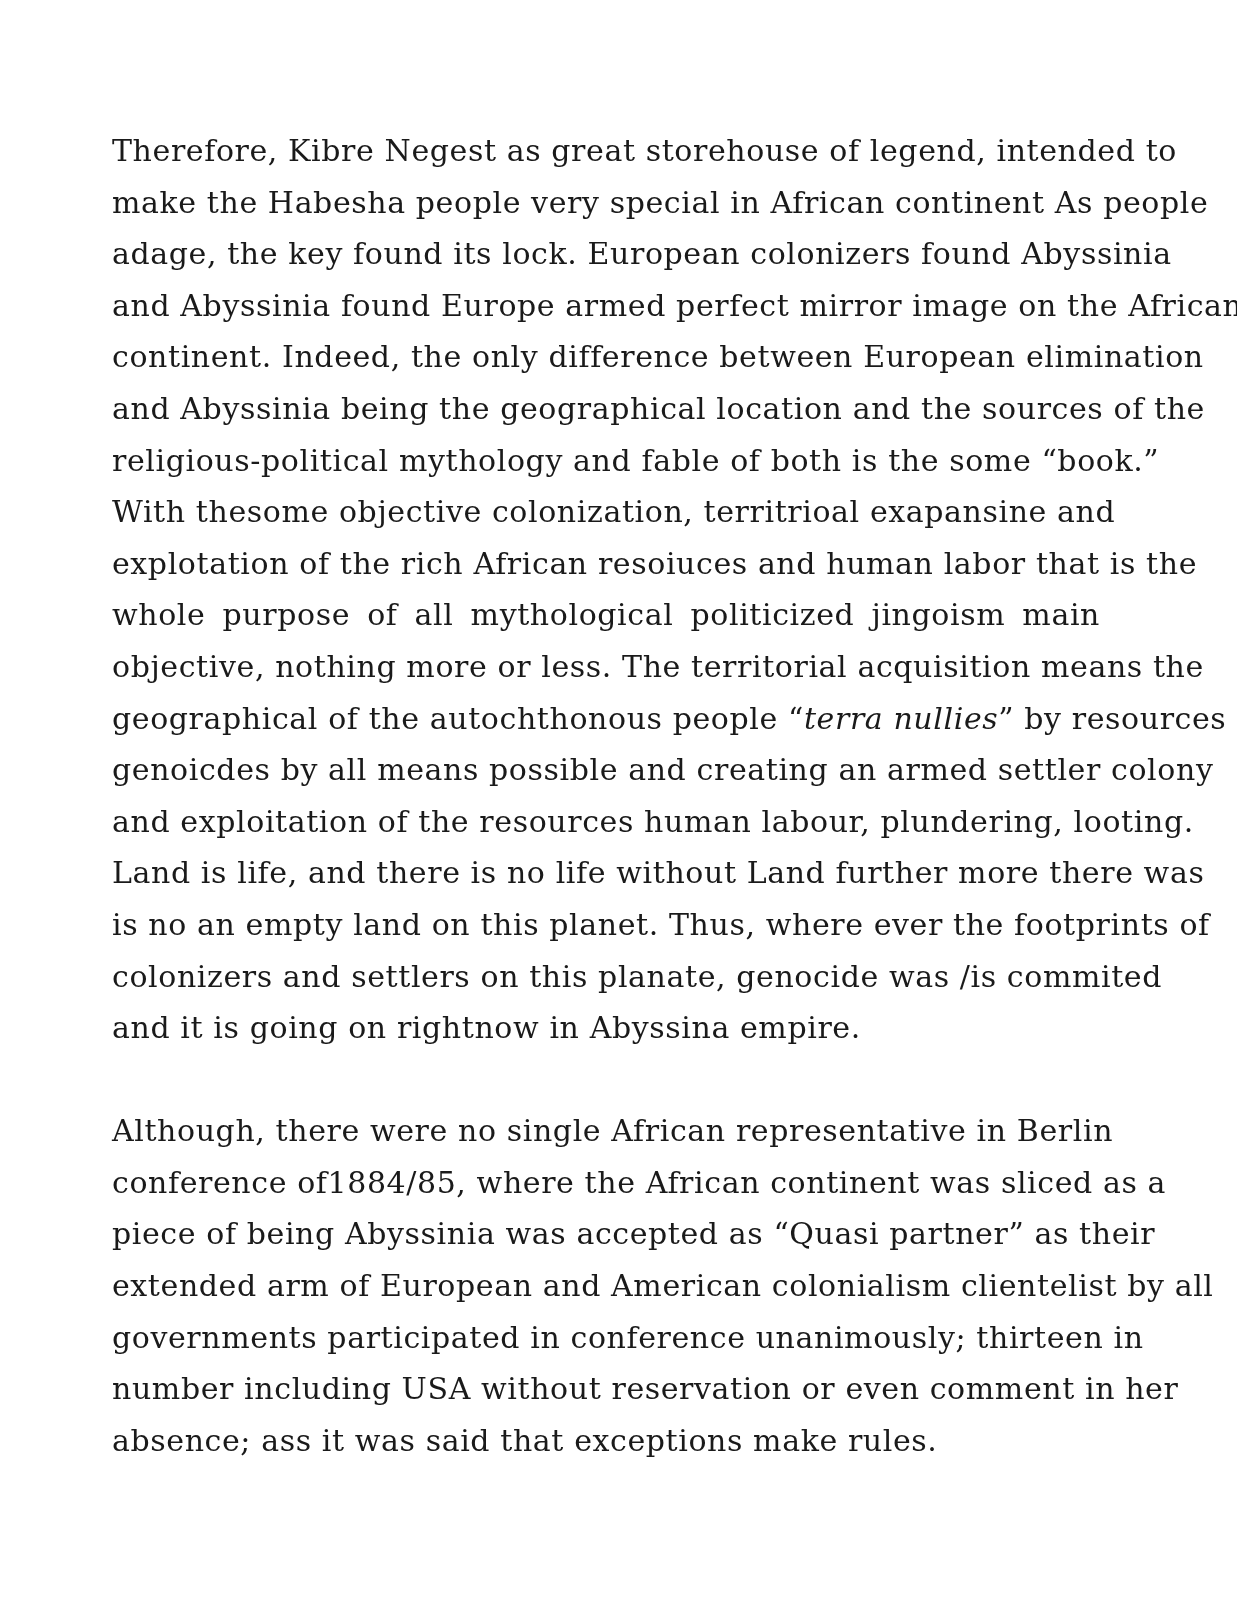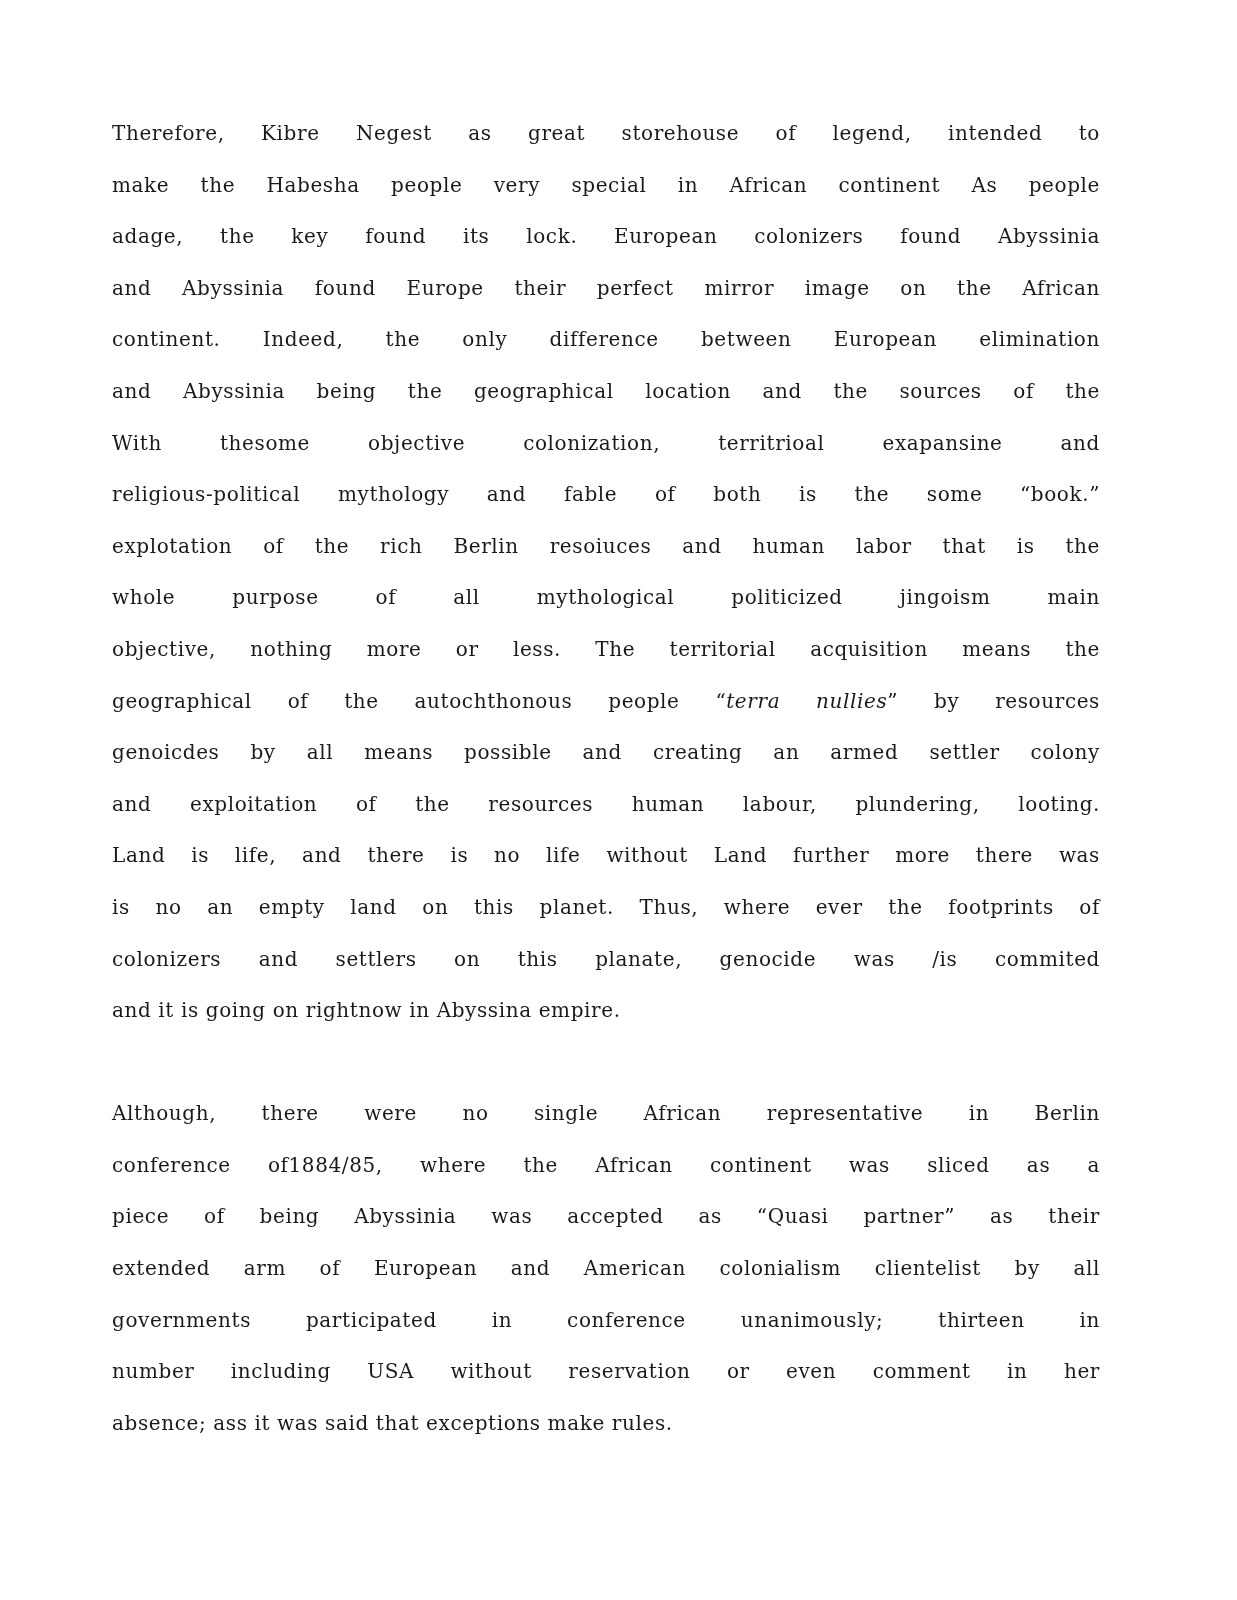--- a/index.html
+++ b/index.html
@@ -16,11 +16,11 @@
     .page {
       position: absolute;
       left: 112px;
-      top: 108px;
+      top: 125px;
       width: 988px;
       color: #1a1a1a;
       font-family: "DejaVu Serif", "Liberation Serif", serif;
-      font-size: 20px;
+      font-size: 30px;
       line-height: 51.6px;
       letter-spacing: 0.6px;
     }

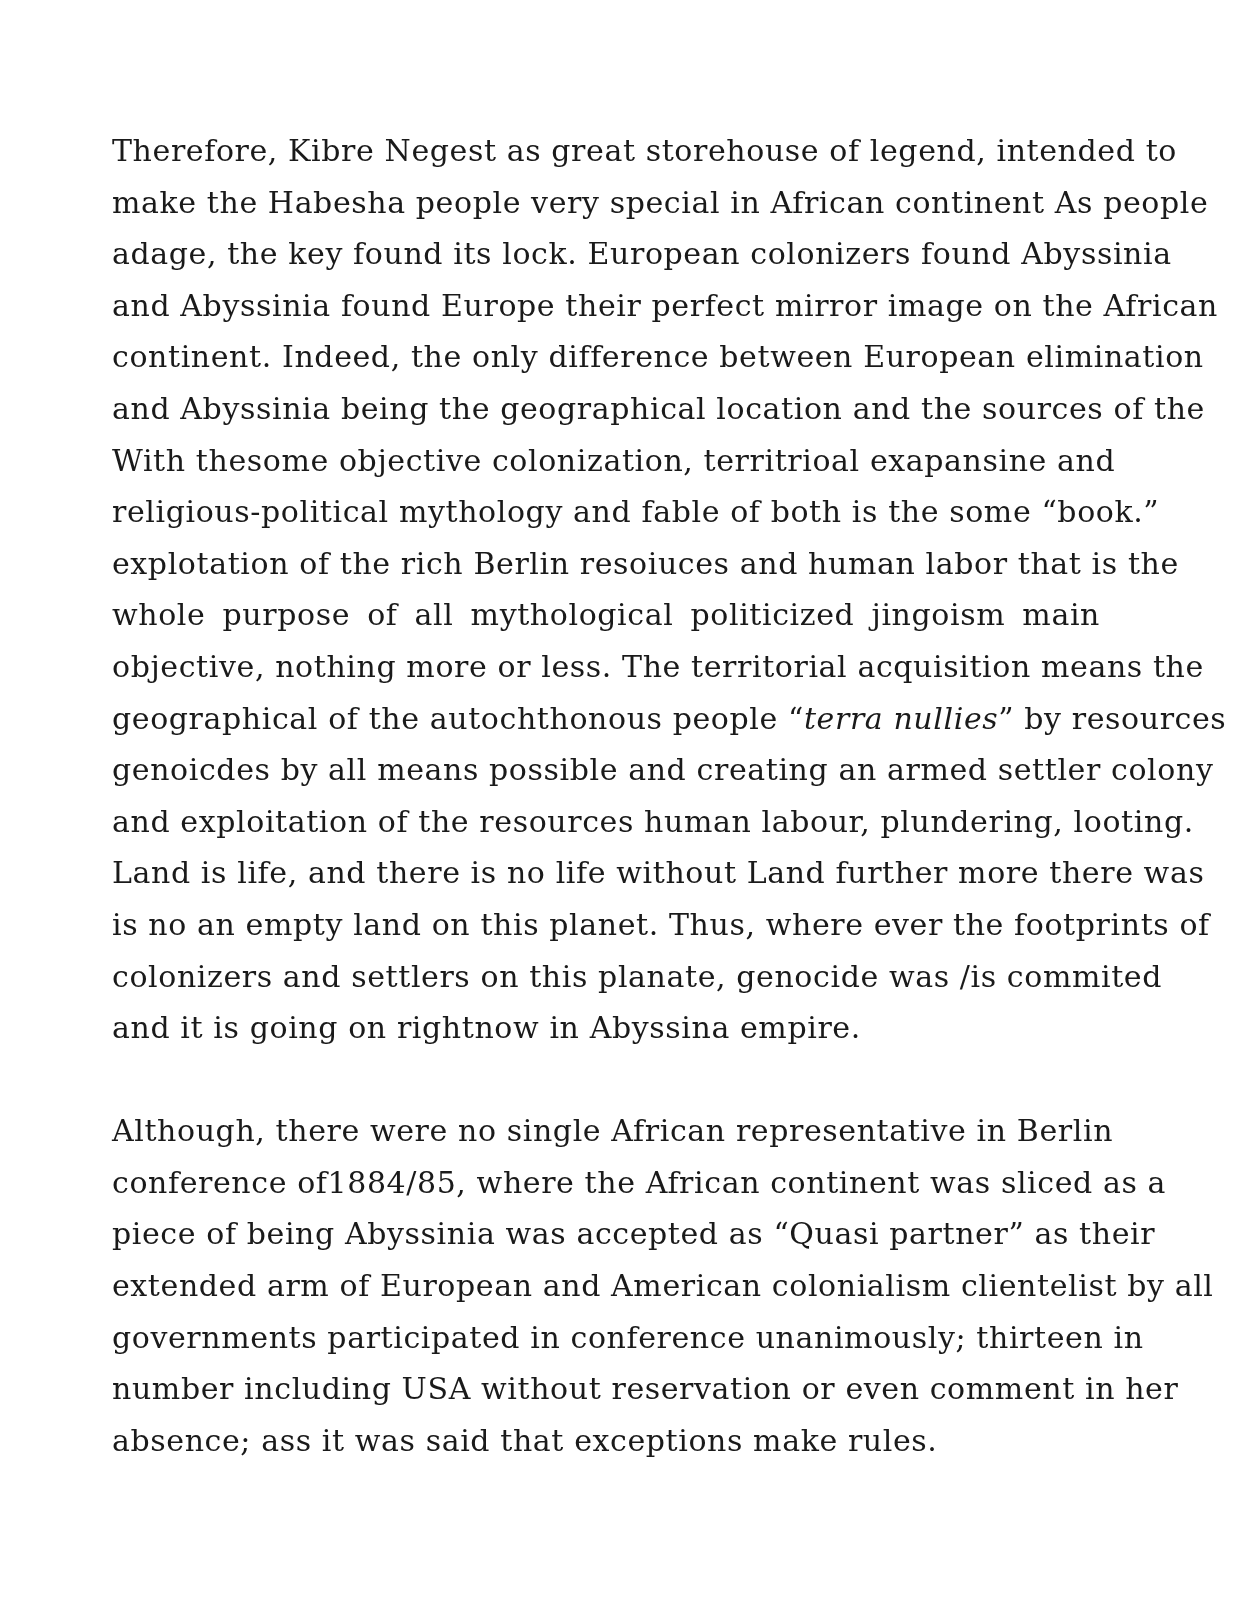--- a/index.html
+++ b/index.html
@@ -53,7 +53,7 @@
     <span class="line">Therefore, Kibre Negest as great storehouse of legend, intended to</span>
     <span class="line">make the Habesha people very special in African continent As people</span>
     <span class="line">adage, the key found its lock. European colonizers found Abyssinia</span>
-    <span class="line">and Abyssinia found Europe their perfect mirror image on the African</span>
+    <span class="line">and Abyssinia found Europe armed perfect mirror image on the African</span>
     <span class="line">continent. Indeed, the only difference between European elimination</span>
     <span class="line">and Abyssinia being the geographical location and the sources of the</span>
     <span class="line">With thesome objective colonization, territrioal exapansine and</span>

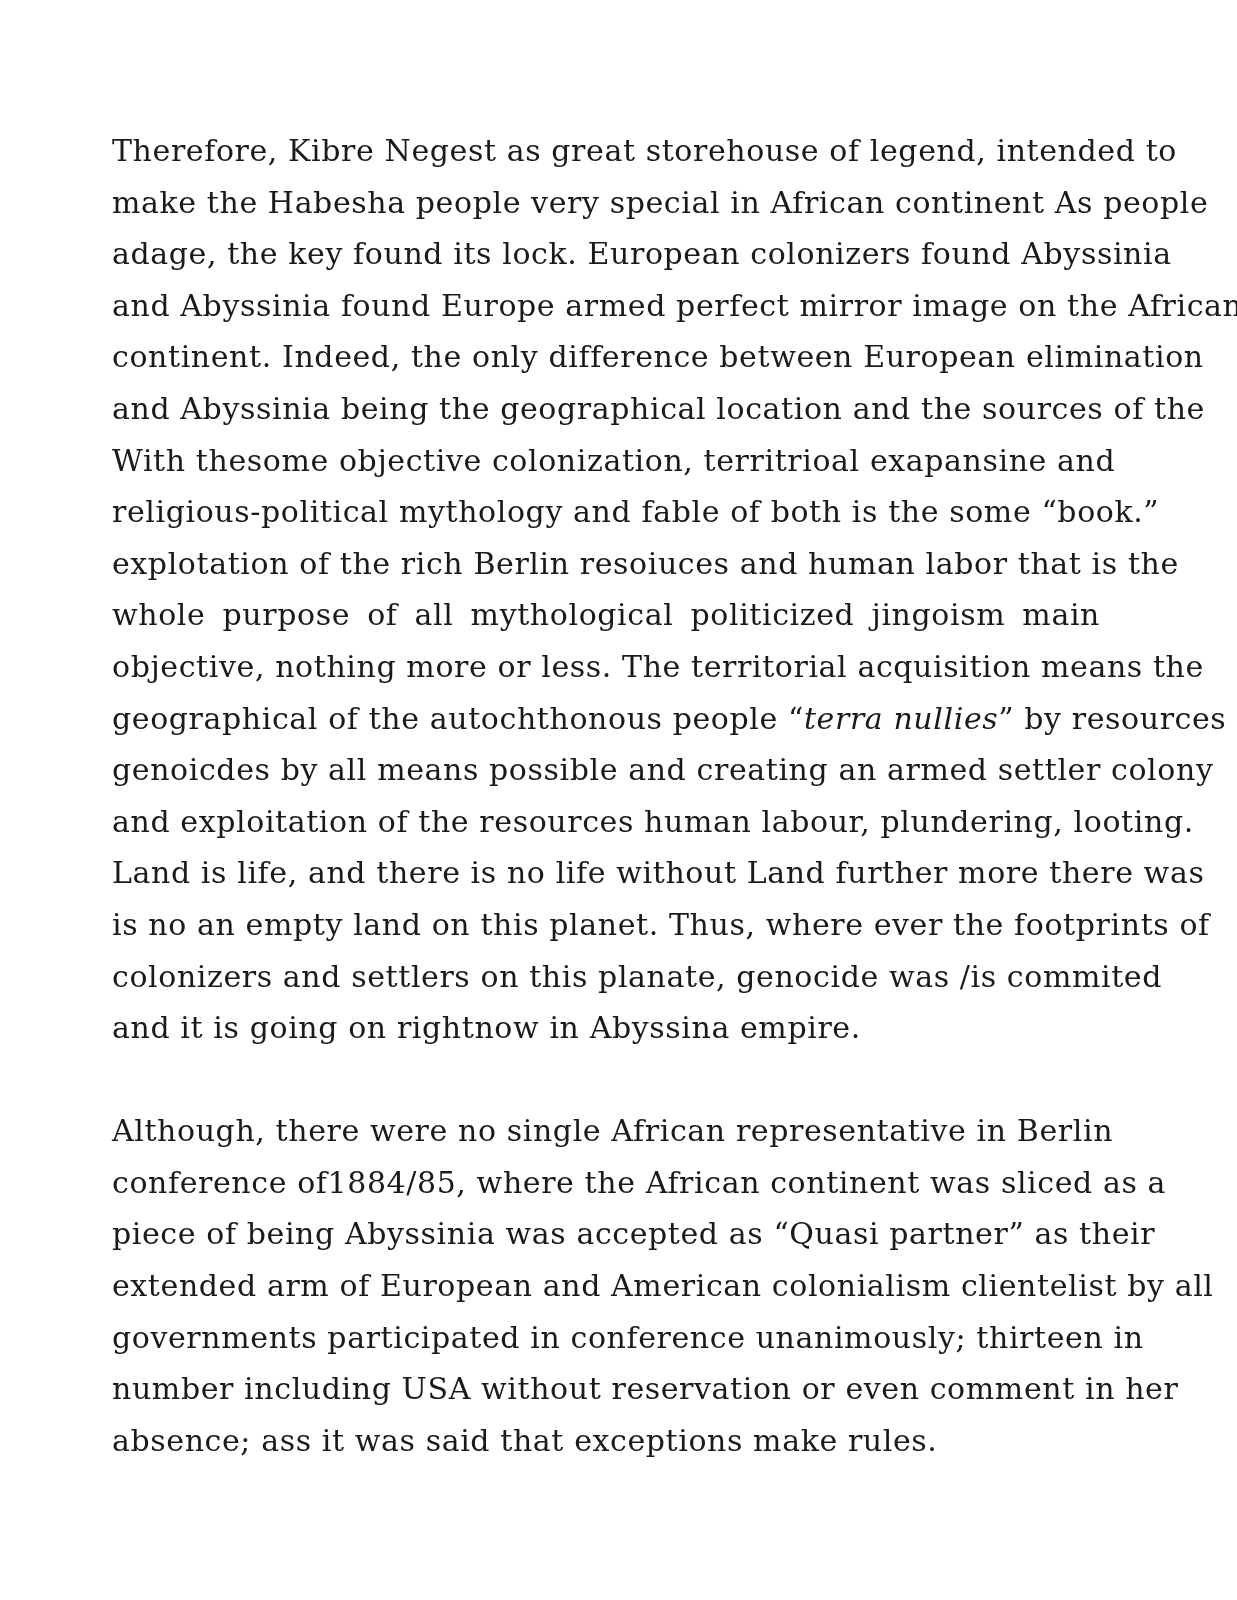--- a/index.html
+++ b/index.html
@@ -56,8 +56,8 @@
     <span class="line">and Abyssinia found Europe armed perfect mirror image on the African</span>
     <span class="line">continent. Indeed, the only difference between European elimination</span>
     <span class="line">and Abyssinia being the geographical location and the sources of the</span>
+    <span class="line">religious-political mythology and fable of both is the some “book.”</span>
     <span class="line">With thesome objective colonization, territrioal exapansine and</span>
-    <span class="line">religious-political mythology and fable of both is the some “book.”</span>
     <span class="line">explotation of the rich Berlin resoiuces and human labor that is the</span>
     <span class="line">whole purpose of all mythological politicized jingoism main</span>
     <span class="line">objective, nothing more or less. The territorial acquisition means the</span>

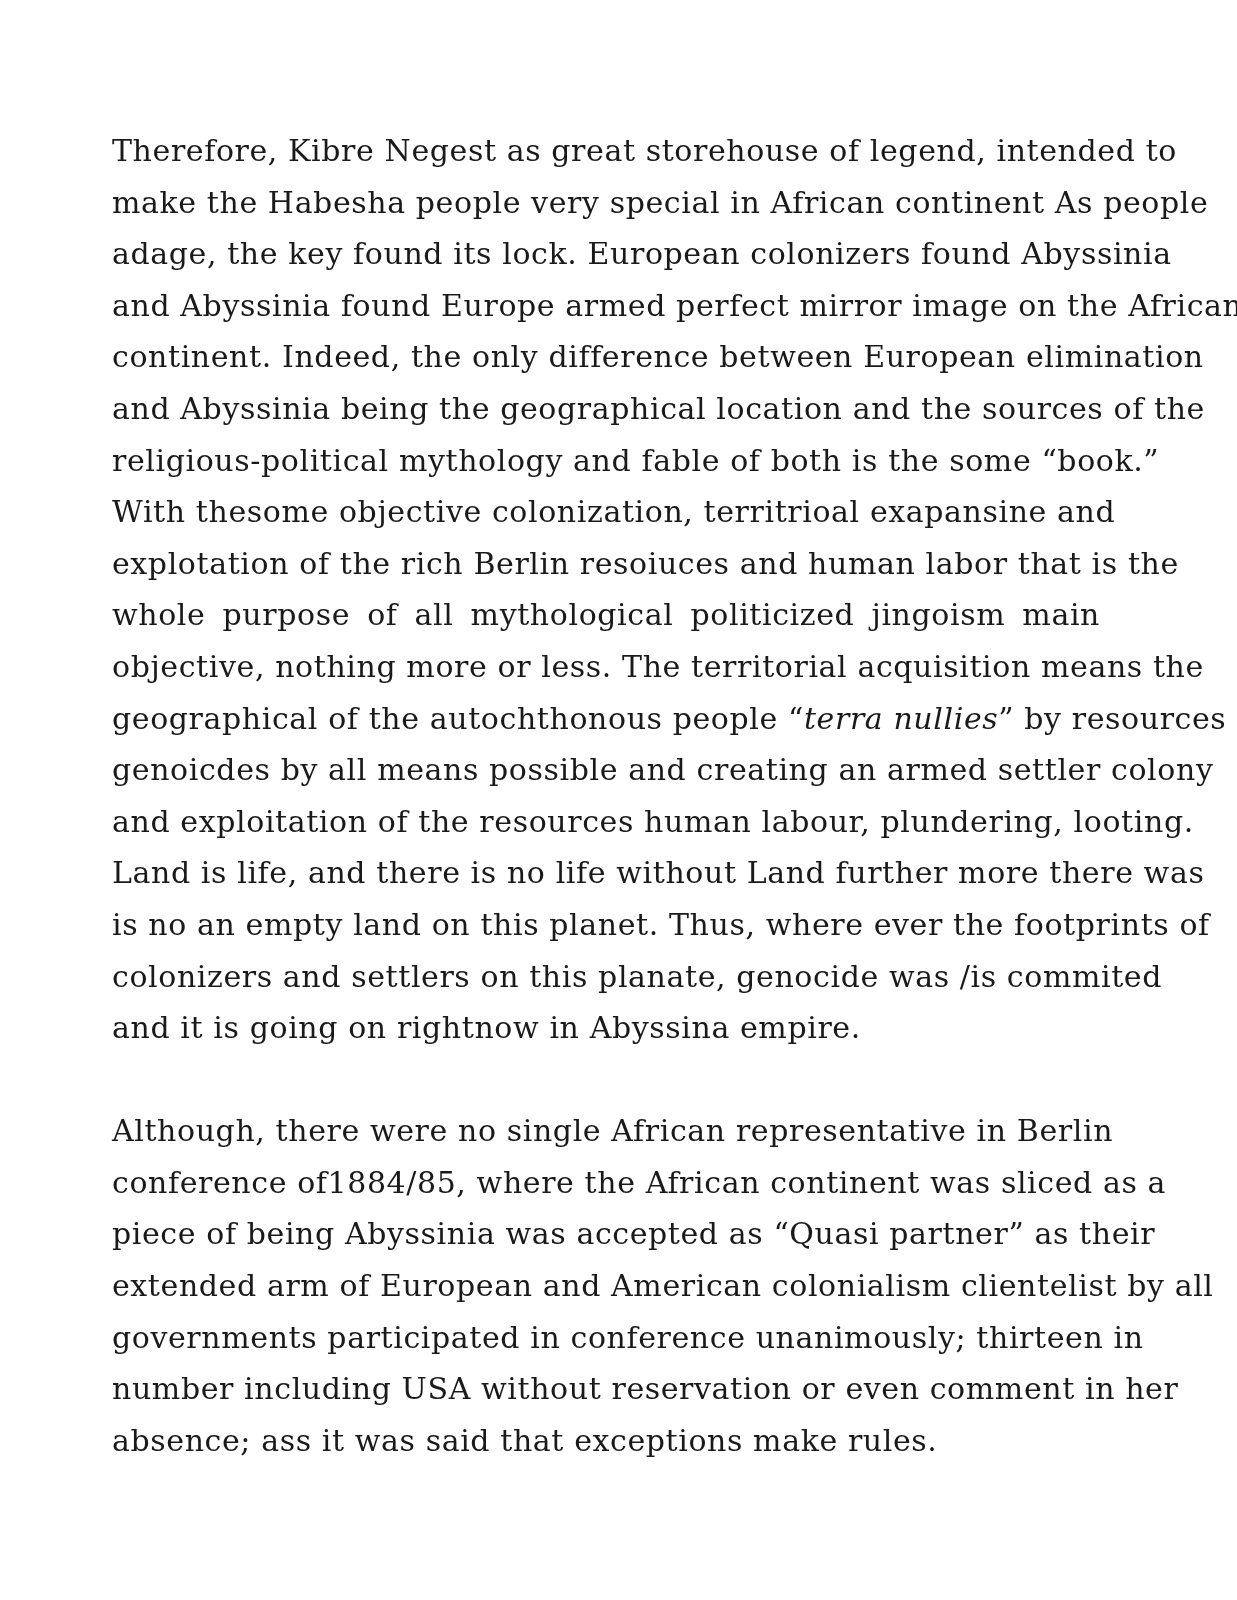--- a/index.html
+++ b/index.html
@@ -58,7 +58,7 @@
     <span class="line">and Abyssinia being the geographical location and the sources of the</span>
     <span class="line">religious-political mythology and fable of both is the some “book.”</span>
     <span class="line">With thesome objective colonization, territrioal exapansine and</span>
-    <span class="line">explotation of the rich Berlin resoiuces and human labor that is the</span>
+    <span class="line">explotation of the rich African resoiuces and human labor that is the</span>
     <span class="line">whole purpose of all mythological politicized jingoism main</span>
     <span class="line">objective, nothing more or less. The territorial acquisition means the</span>
     <span class="line"><span>geographical of the autochthonous people “</span><em>terra nullies</em><span>” by resources</span></span>

